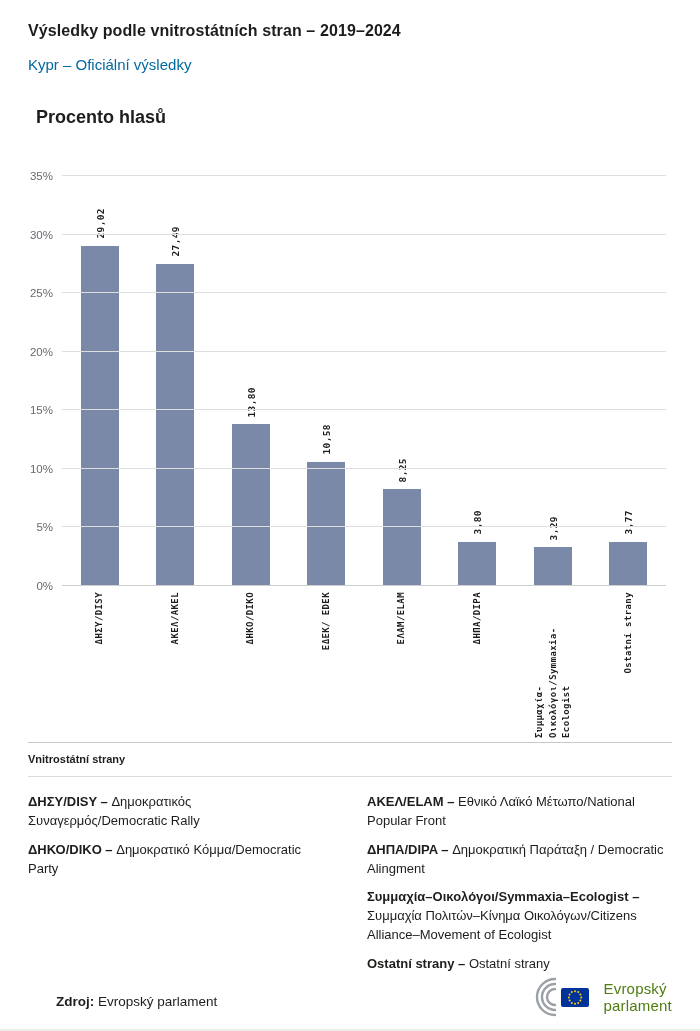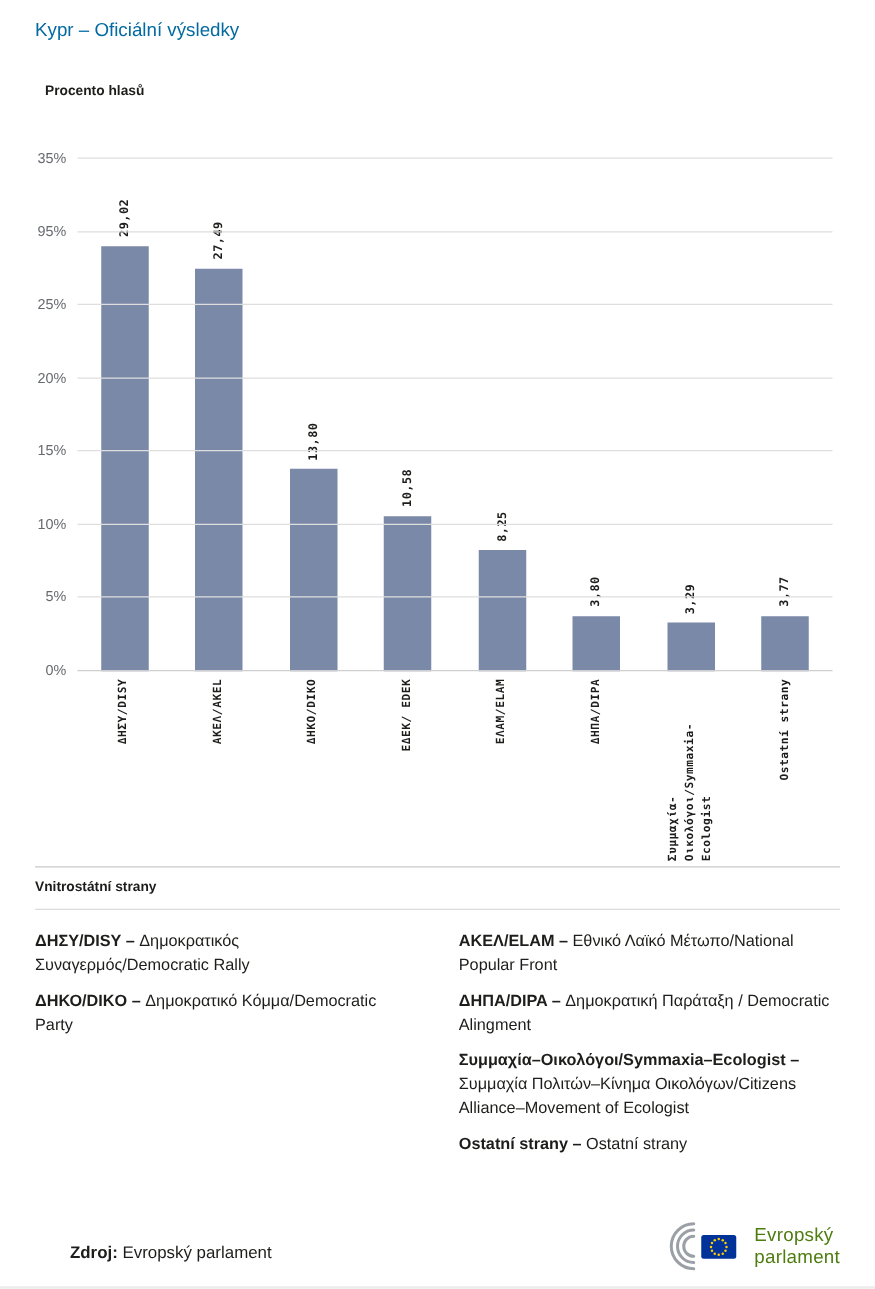--- a/index.html
+++ b/index.html
@@ -43,6 +43,7 @@
 
 <div class="page">
 
+  <h1 class="page-title">Výsledky podle vnitrostátních stran – 2019–2024</h1>
   <h2 class="page-subtitle">Kypr – Oficiální výsledky</h2>
 
   <div class="axis-title">Procento hlasů</div>

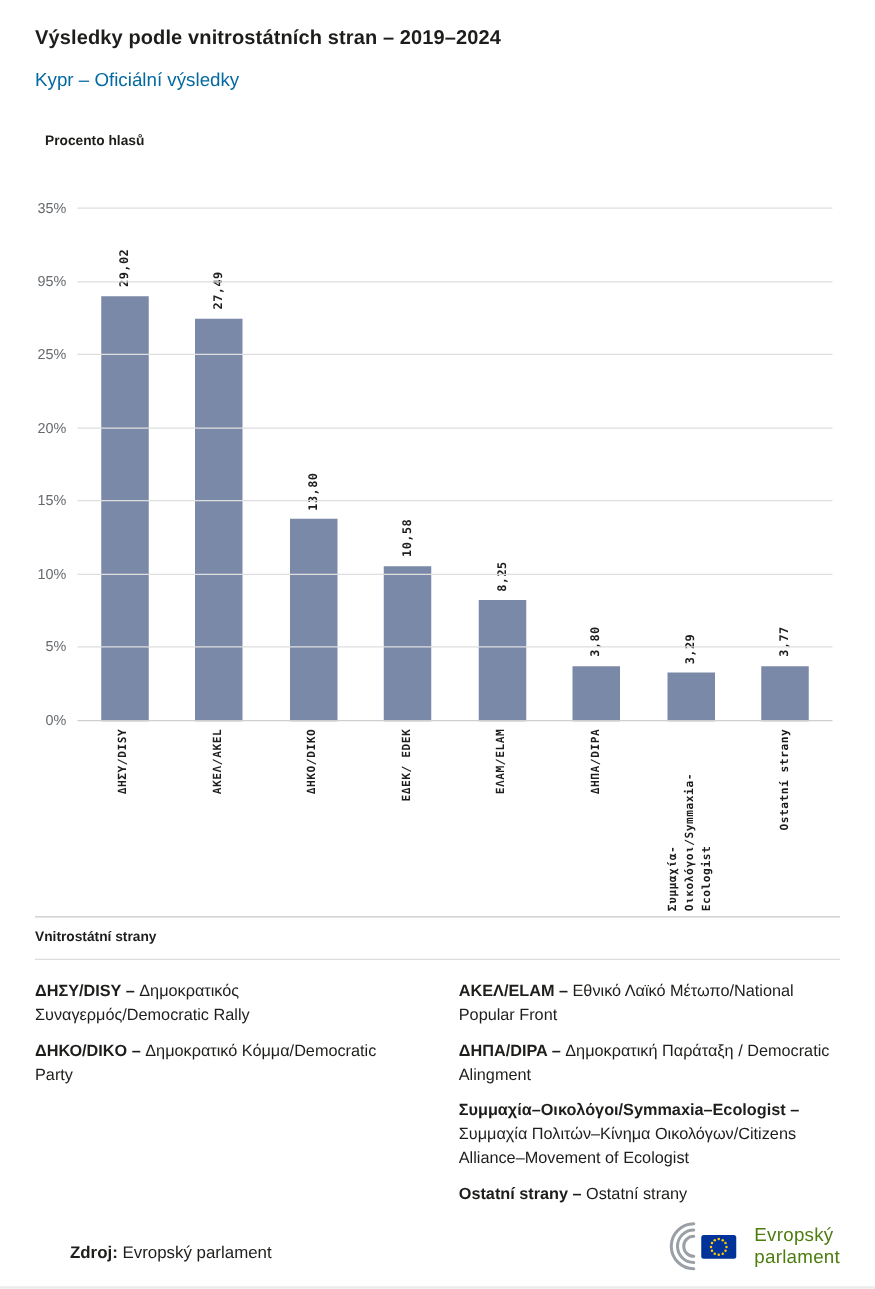--- a/index.html
+++ b/index.html
@@ -9,7 +9,7 @@
   .page-title { font-size: 16px; font-weight: bold; margin-top: 22px; letter-spacing: .1px; }
   .page-subtitle { font-size: 15px; font-weight: normal; color: #0369a1; margin-top: 16px; }
 
-  .axis-title { font-size: 11px; font-weight: bold; margin: 34px 0 0 8px; }
+  .axis-title { font-size: 18px; font-weight: bold; margin: 34px 0 0 8px; }
 
   .chart { margin-top: 48px; }
   .plot { position: relative; height: 410px; margin-left: 34px; margin-right: 6px; }

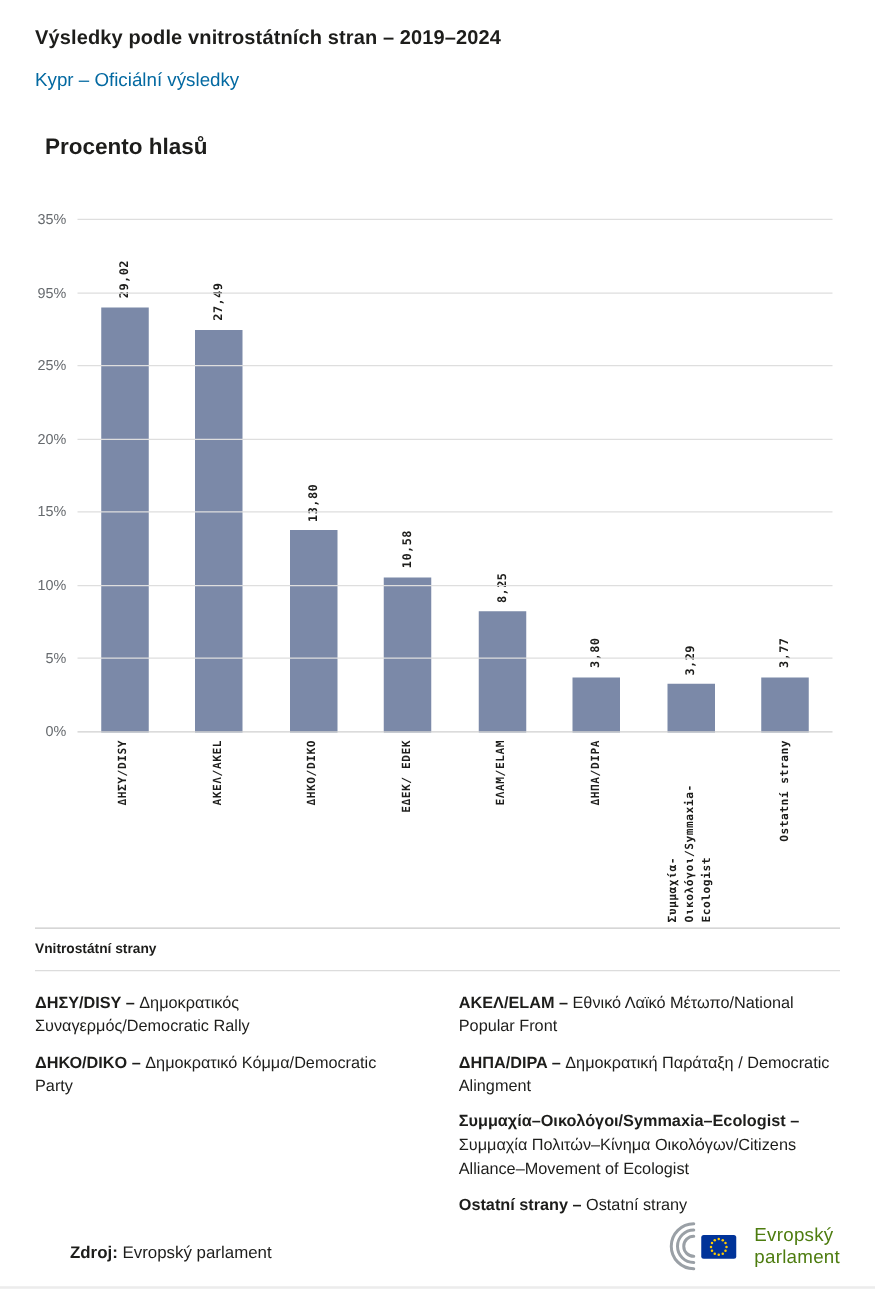--- a/index.html
+++ b/index.html
@@ -97,7 +97,7 @@
         <div class="gridline" style="bottom: 71.4286%;"></div>
         <div class="ytick" style="bottom: 71.4286%;">25%</div>
         <div class="gridline" style="bottom: 85.7143%;"></div>
-        <div class="ytick" style="bottom: 85.7143%;">95%</div>
+        <div class="ytick" style="bottom: 85.7143%;">30%</div>
         <div class="gridline" style="bottom: 100%;"></div>
         <div class="ytick" style="bottom: 100%;">35%</div>
       </div>

